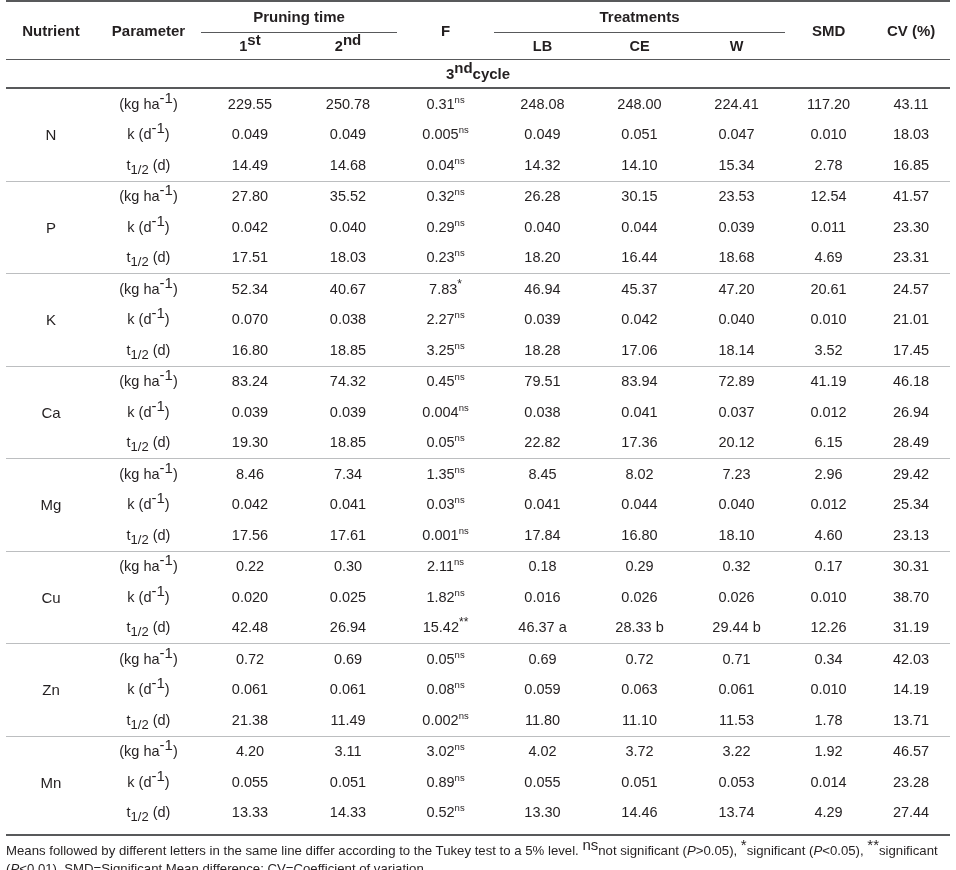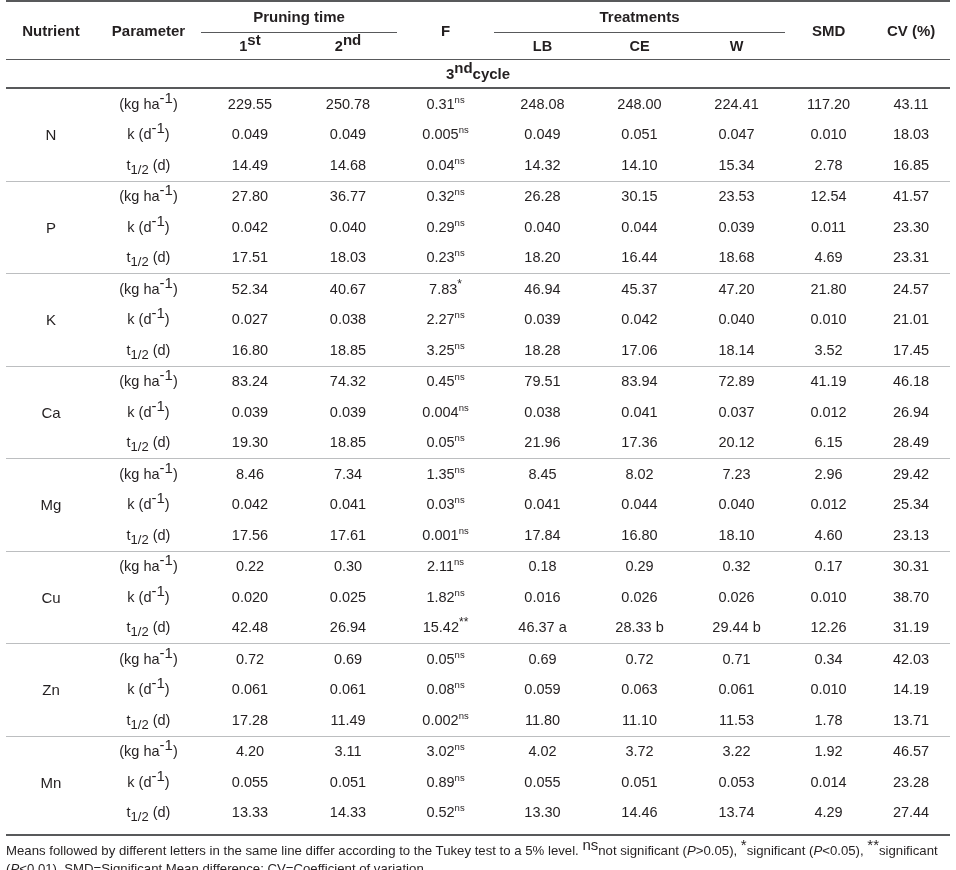--- a/index.html
+++ b/index.html
@@ -171,7 +171,7 @@
           <td class="nutrient" rowspan="3">P</td>
           <td class="param">(kg ha<sup>-1</sup>)</td>
           <td>27.80</td>
-          <td>36.77</td>
+          <td>35.52</td>
           <td>0.32<span class="ns">ns</span></td>
           <td>26.28</td>
           <td>30.15</td>

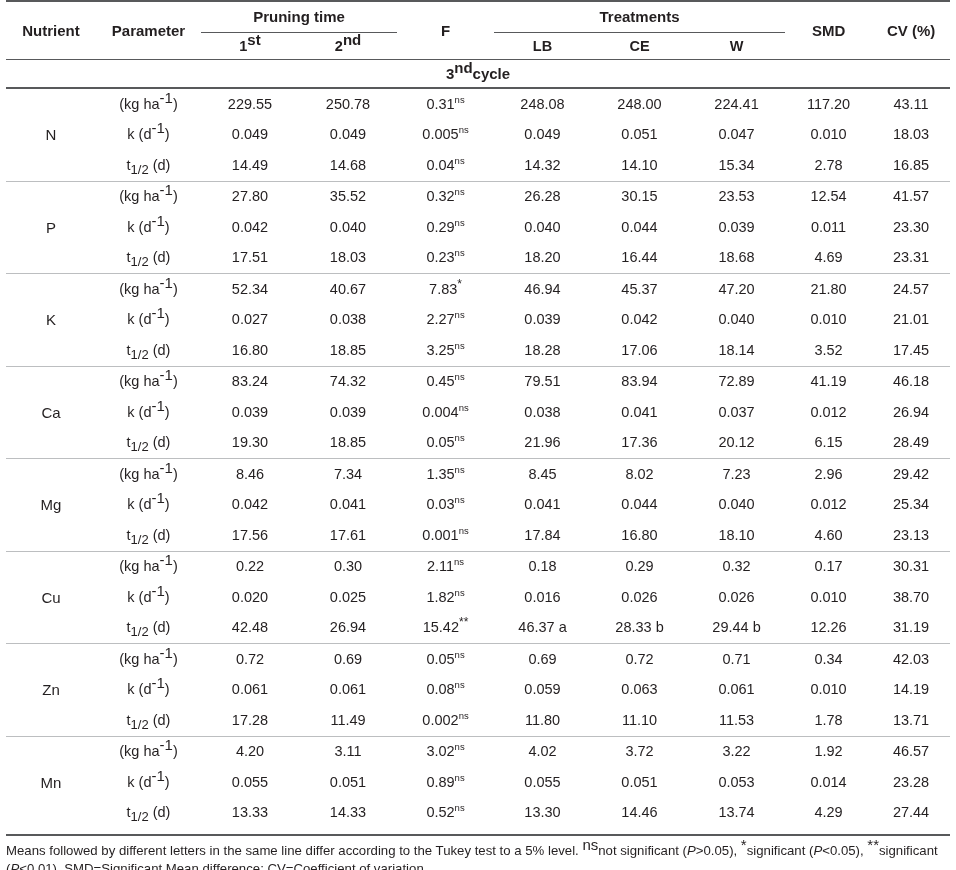--- a/index.html
+++ b/index.html
@@ -210,7 +210,7 @@
           <td>46.94</td>
           <td>45.37</td>
           <td>47.20</td>
-          <td>21.80</td>
+          <td>20.61</td>
           <td>24.57</td>
         </tr>
         <tr>

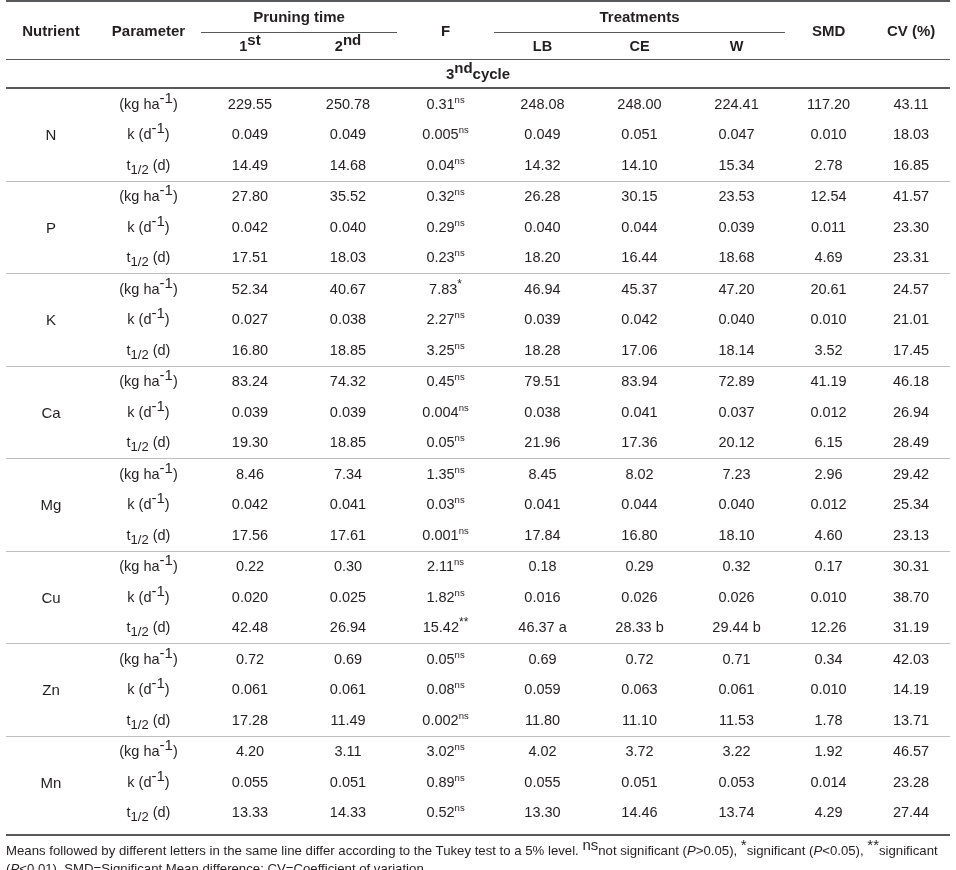--- a/index.html
+++ b/index.html
@@ -215,7 +215,7 @@
         </tr>
         <tr>
           <td class="param">k (d<sup>-1</sup>)</td>
-          <td>0.027</td>
+          <td>0.070</td>
           <td>0.038</td>
           <td>2.27<span class="ns">ns</span></td>
           <td>0.039</td>

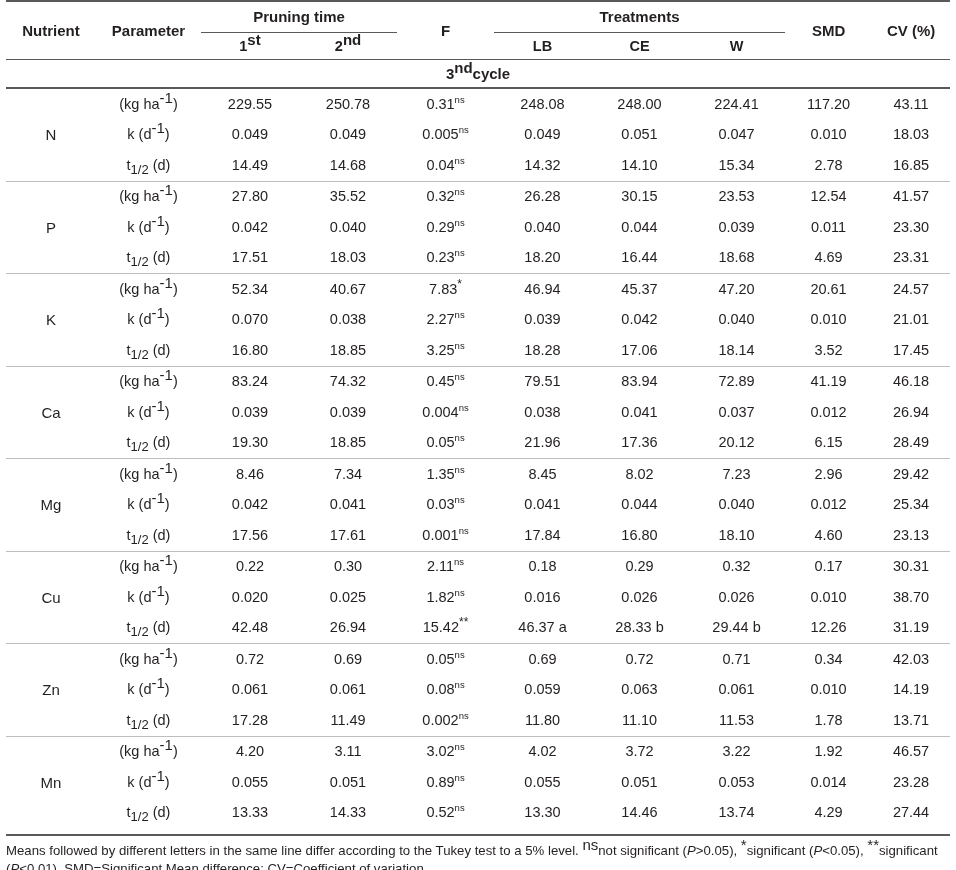--- a/index.html
+++ b/index.html
@@ -263,7 +263,7 @@
           <td>19.30</td>
           <td>18.85</td>
           <td>0.05<span class="ns">ns</span></td>
-          <td>21.96</td>
+          <td>22.82</td>
           <td>17.36</td>
           <td>20.12</td>
           <td>6.15</td>

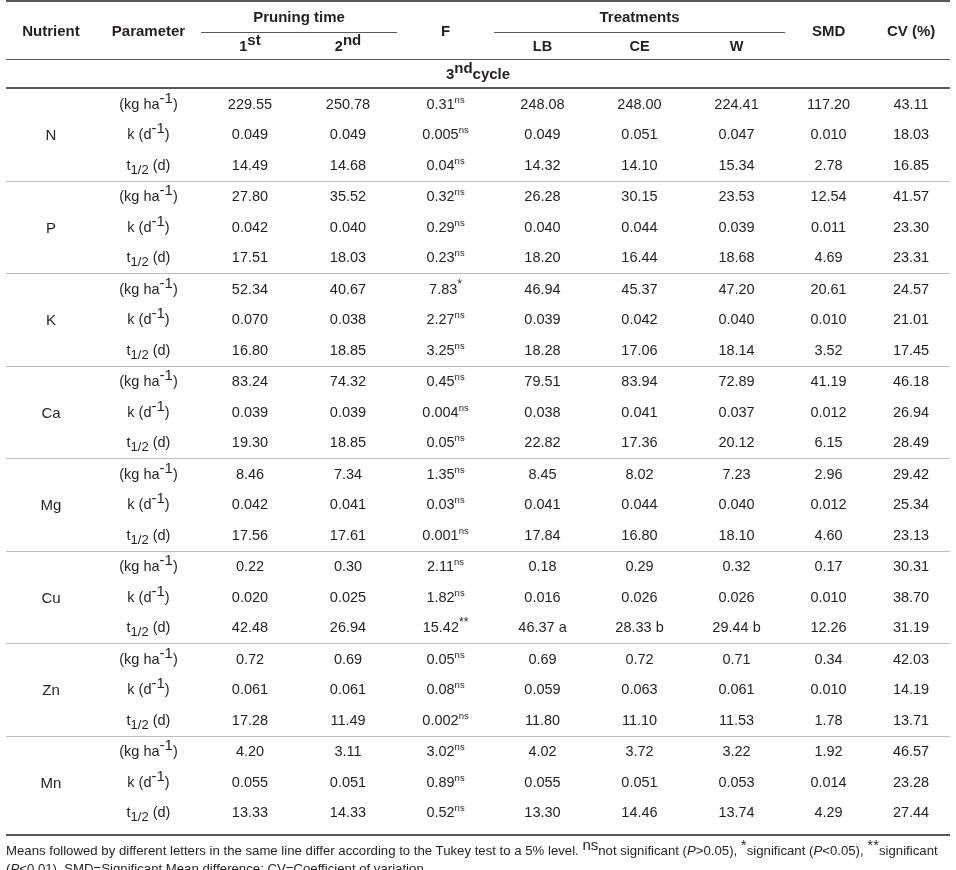--- a/index.html
+++ b/index.html
@@ -362,7 +362,7 @@
         </tr>
         <tr>
           <td class="param">t<sub>1/2</sub> (d)</td>
-          <td>17.28</td>
+          <td>21.38</td>
           <td>11.49</td>
           <td>0.002<span class="ns">ns</span></td>
           <td>11.80</td>

